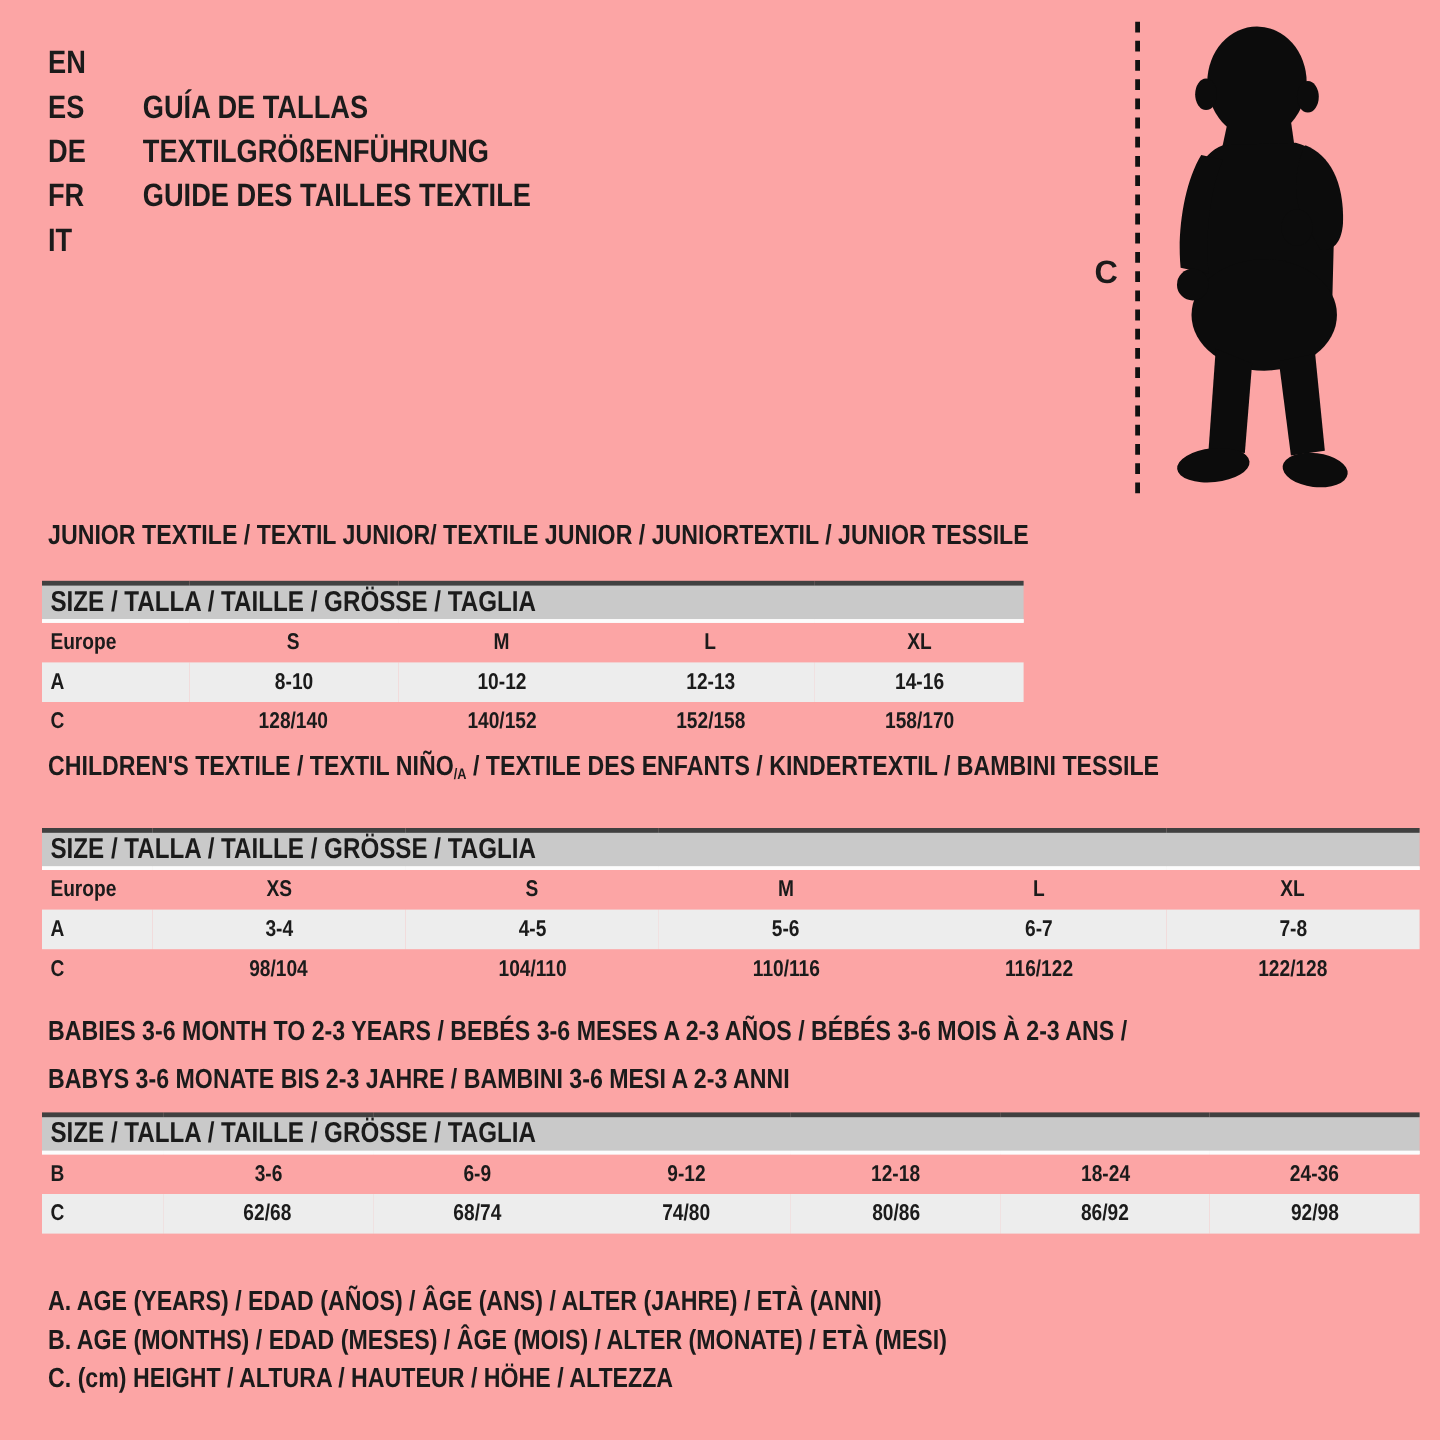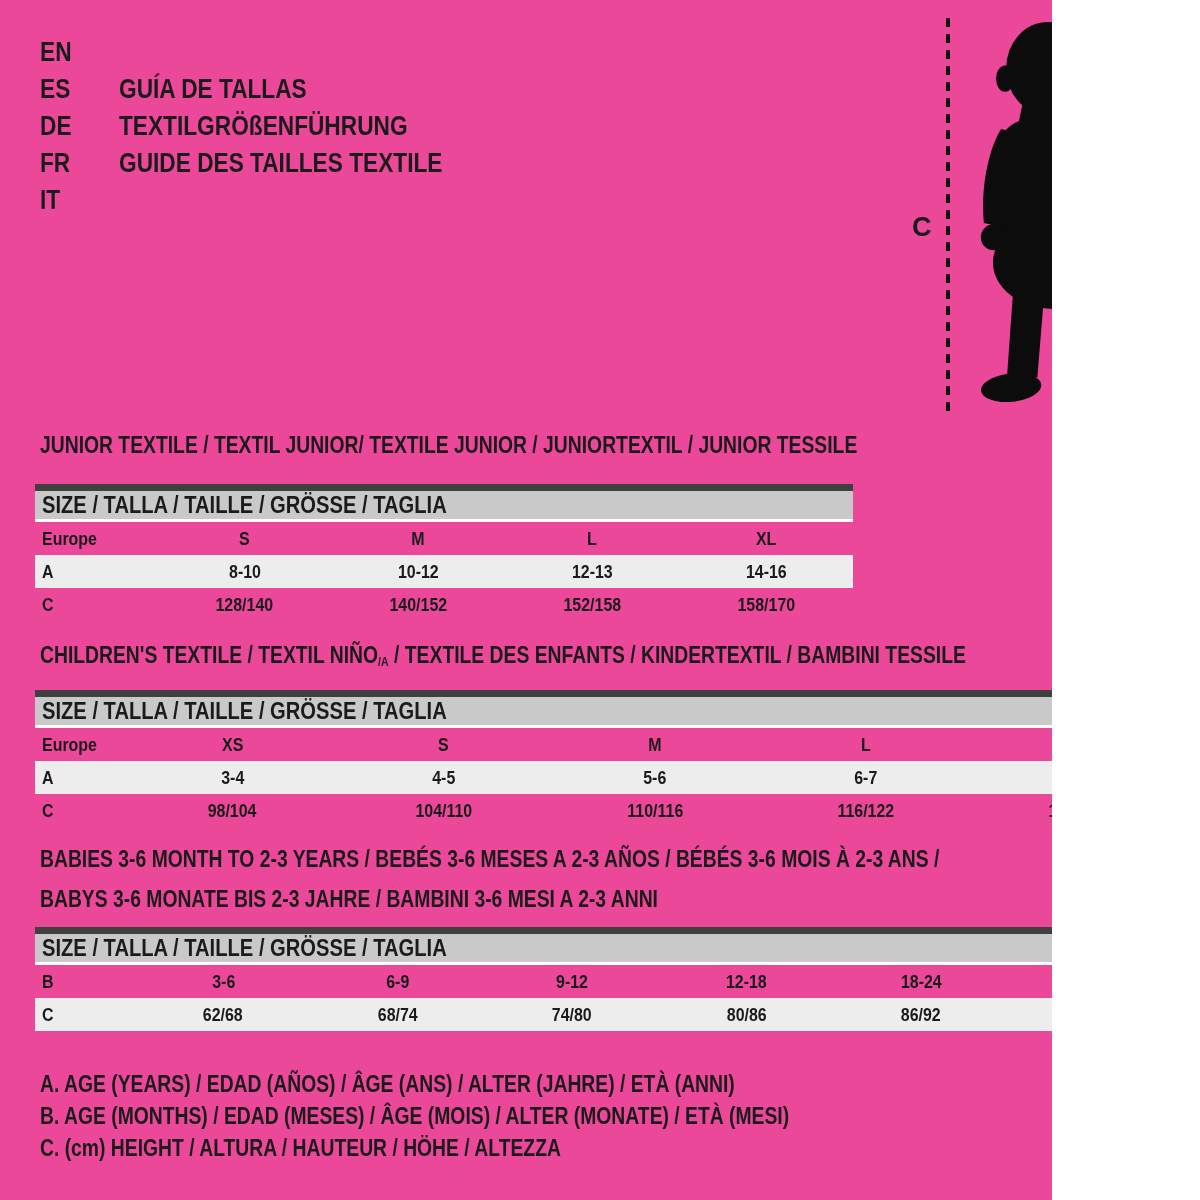--- a/index.html
+++ b/index.html
@@ -4,7 +4,7 @@
 <style>
   html,body{margin:0;padding:0;background:#ffffff;}
   .page{
-    position:relative;width:1052px;height:1200px;background:#ec4899;
+    position:relative;width:1200px;height:1200px;background:#fca5a5;
     font-family:"Liberation Sans",sans-serif;font-weight:700;color:#1b1b1b;
     overflow:hidden;font-stretch:condensed;
   }

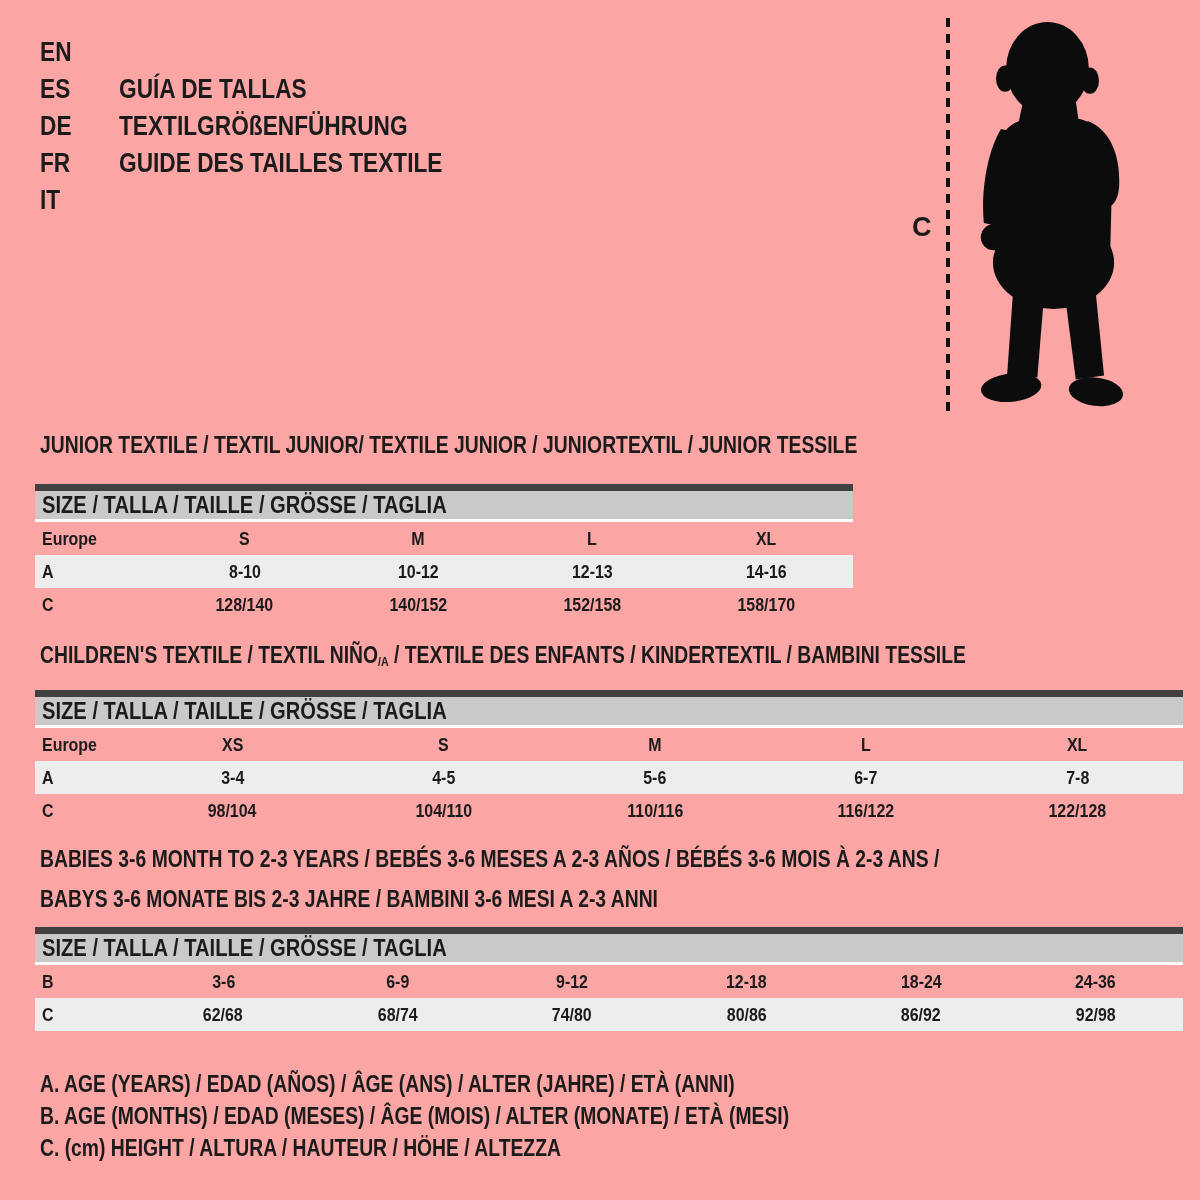--- a/index.html
+++ b/index.html
@@ -27,7 +27,7 @@
   table{border-collapse:collapse;table-layout:fixed;width:100%;}
   th.size-bar{
     background:#c9c9c9;text-align:left;height:27px;padding:0 0 0 7px;
-    font-size:24px;border-bottom:3px solid #fcfcfc;border-top:7px solid #404040;
+    font-size:24px;border-bottom:3px solid #fcfcfc;border-top:4px solid #404040;
   }
   td{height:33px;padding:0;font-size:19px;text-decoration:underline;}
   td.lbl{text-align:left;padding-left:7px;}

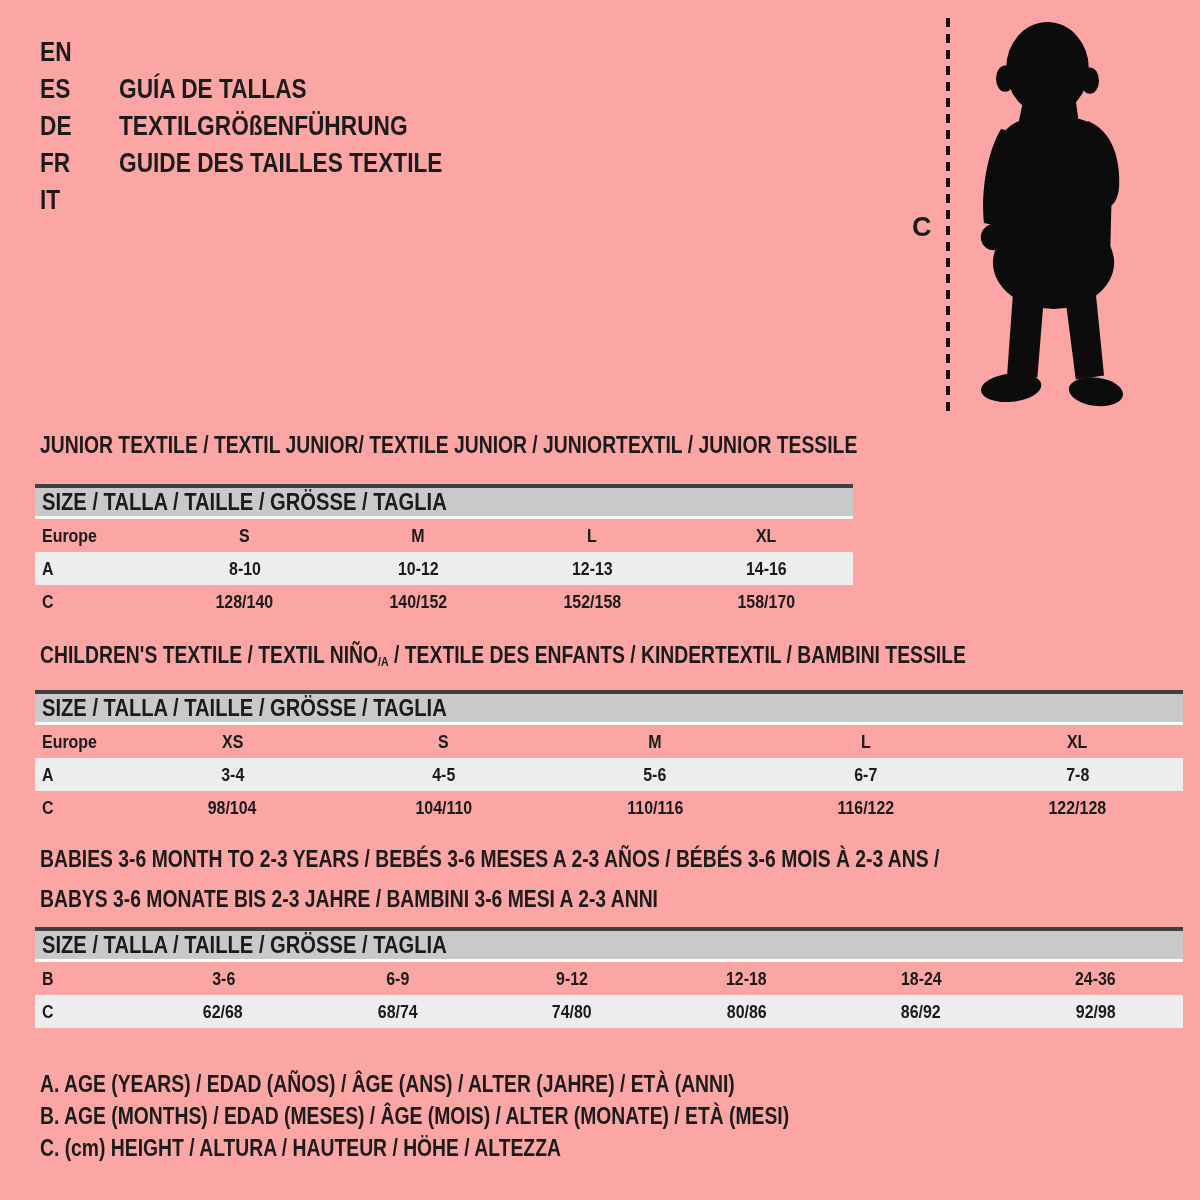--- a/index.html
+++ b/index.html
@@ -133,7 +133,7 @@
     </table>
   </div>
 
-  <div class="section-title" style="top:640px;">
+  <div class="section-title" style="top:623px;">
     <span class="cx"><span>CHILDREN'S TEXTILE / TEXTIL NIÑO</span><span class="title-sub">/A</span><span> / TEXTILE DES ENFANTS / KINDERTEXTIL / BAMBINI TESSILE</span></span>
   </div>
   <div class="tbl-wrap" style="top:690px;width:1148px;">

